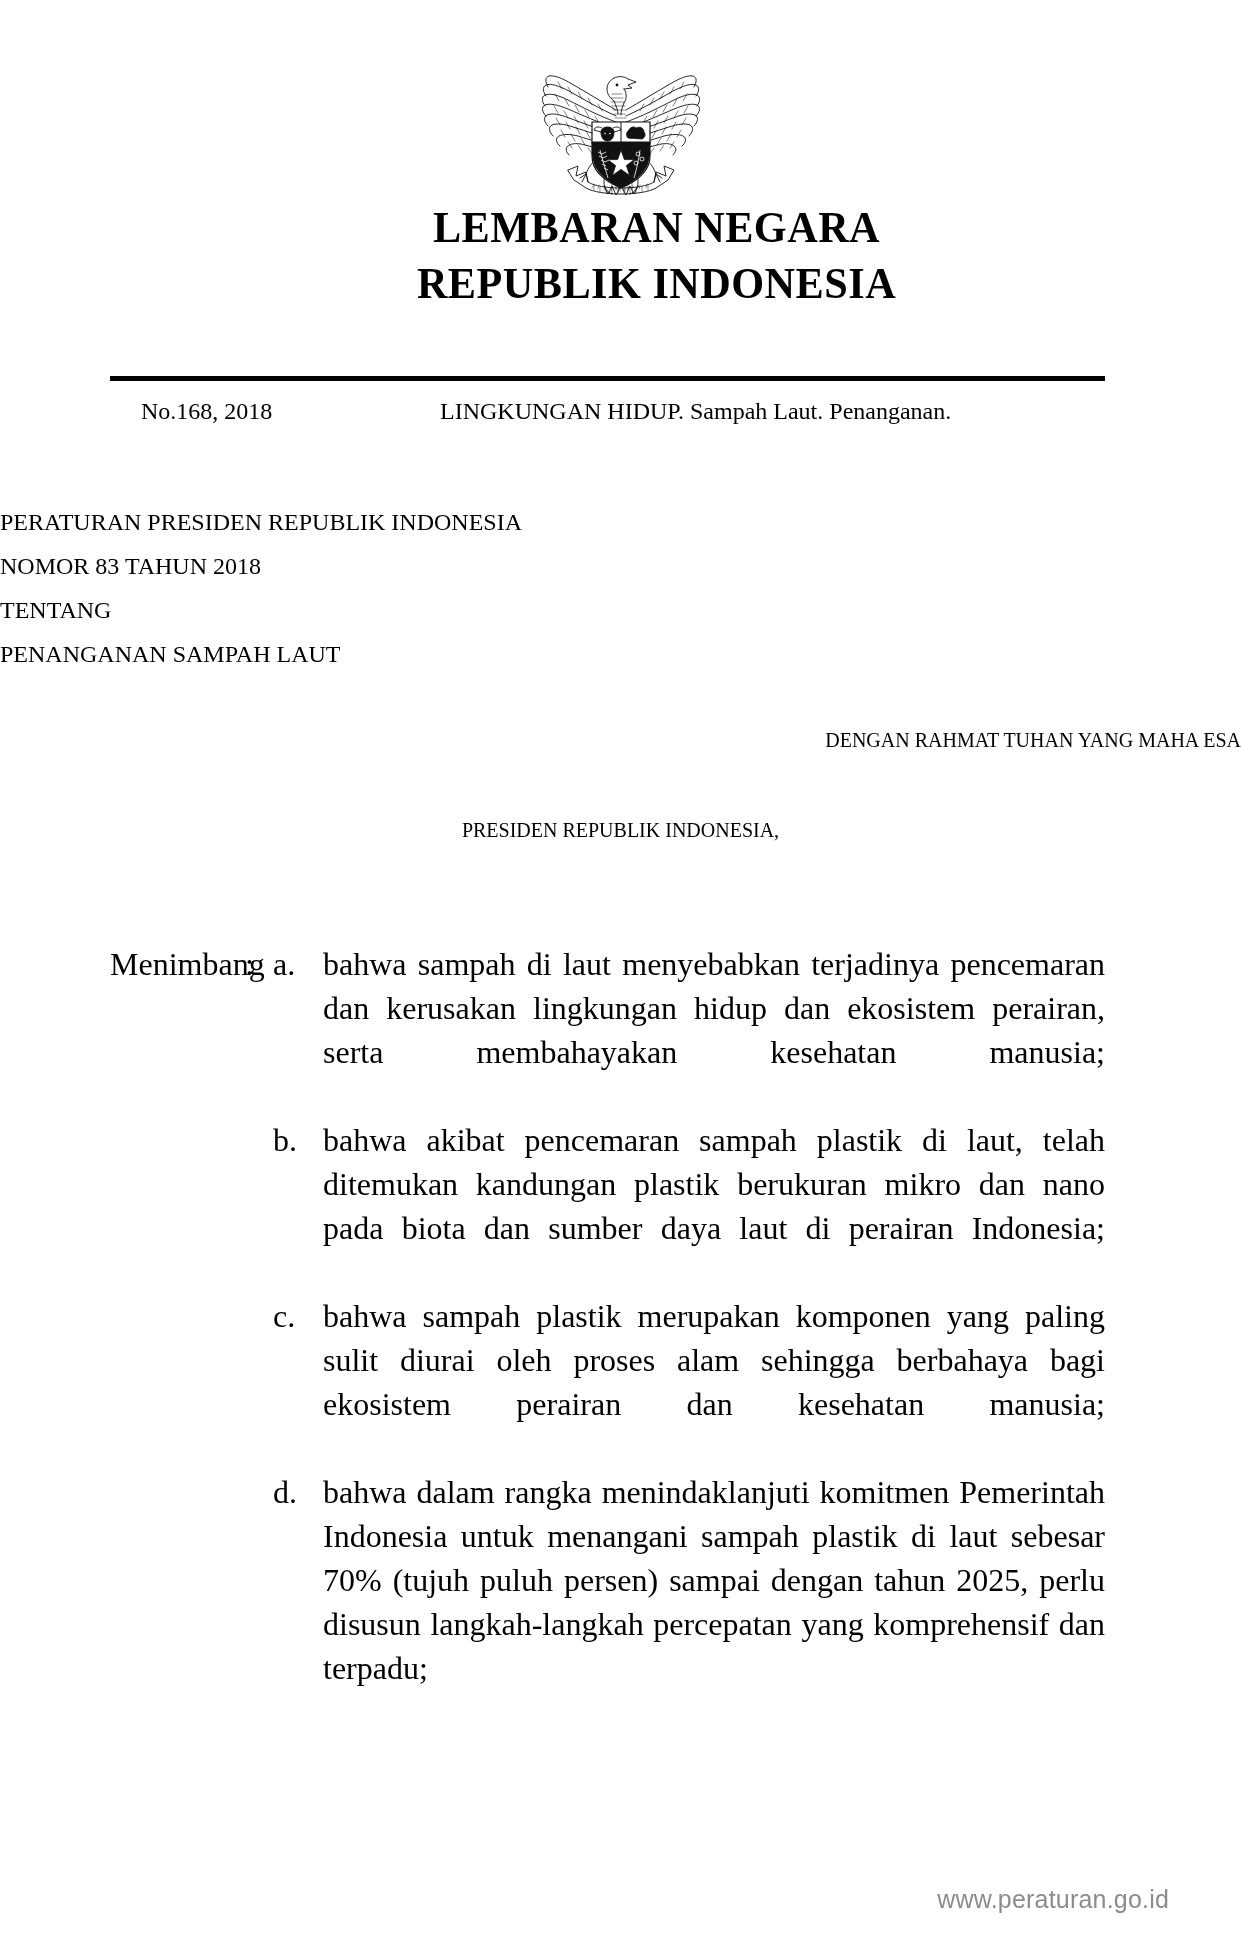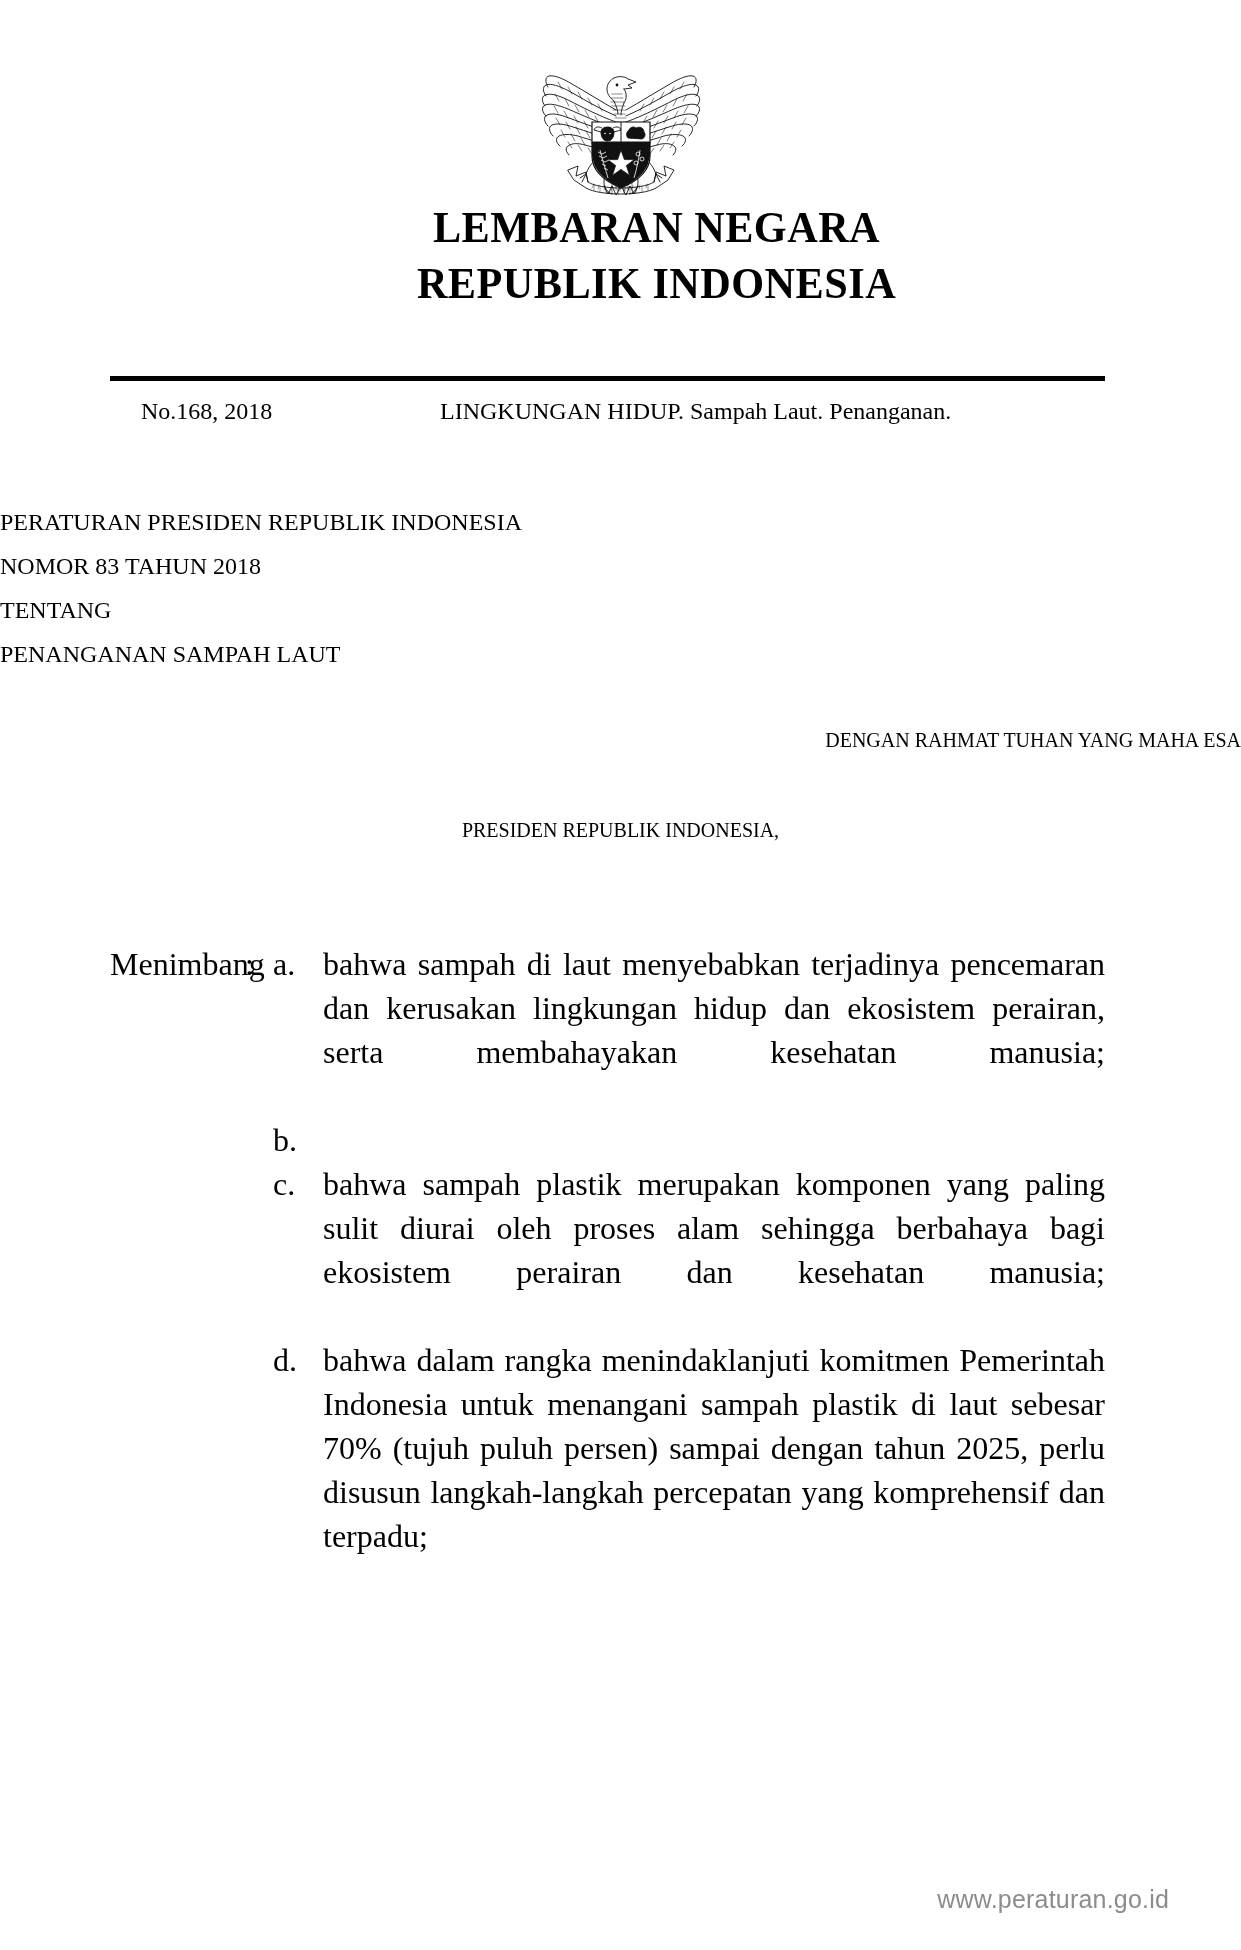--- a/index.html
+++ b/index.html
@@ -413,6 +413,7 @@
       <div class="cons-label">&nbsp;</div>
       <div class="cons-colon">&nbsp;</div>
       <div class="cons-marker">b.</div>
+      <div class="cons-text">bahwa akibat pencemaran sampah plastik di laut, telah ditemukan kandungan plastik berukuran mikro dan nano pada biota dan sumber daya laut di perairan Indonesia;</div>
     </div>
 
     <div class="cons-row sub">

